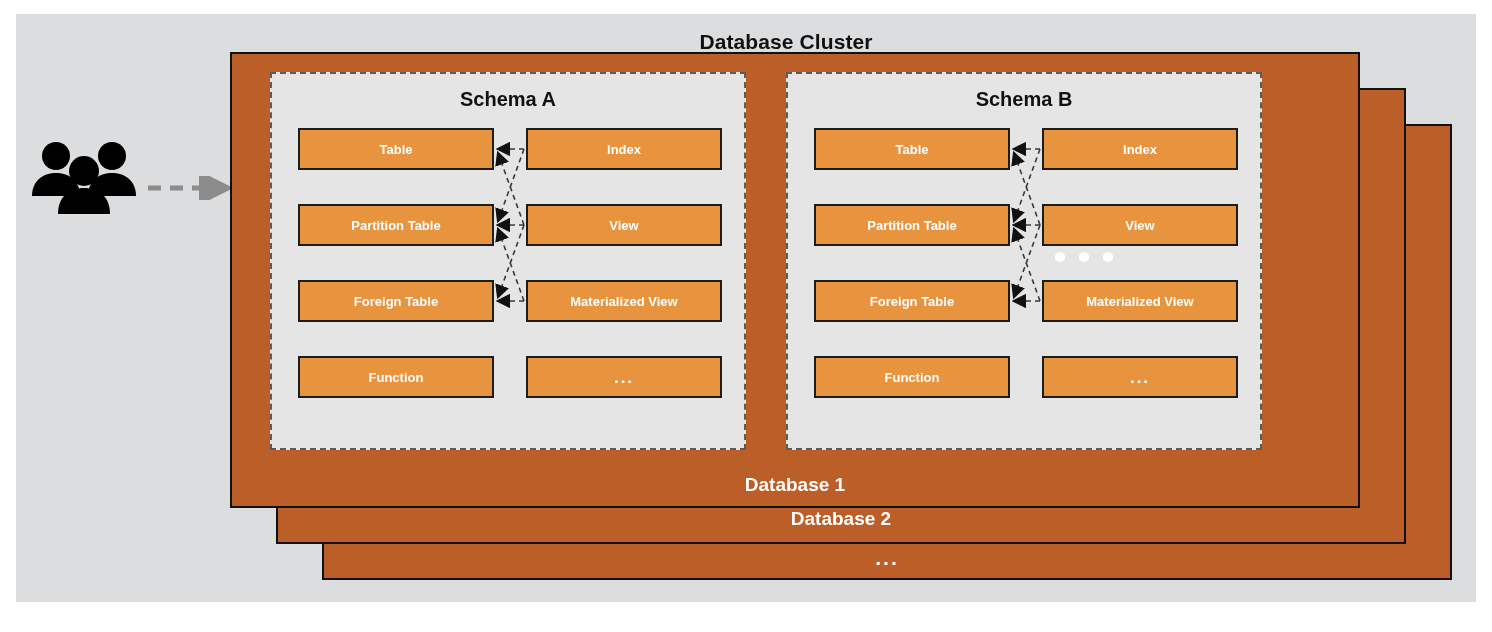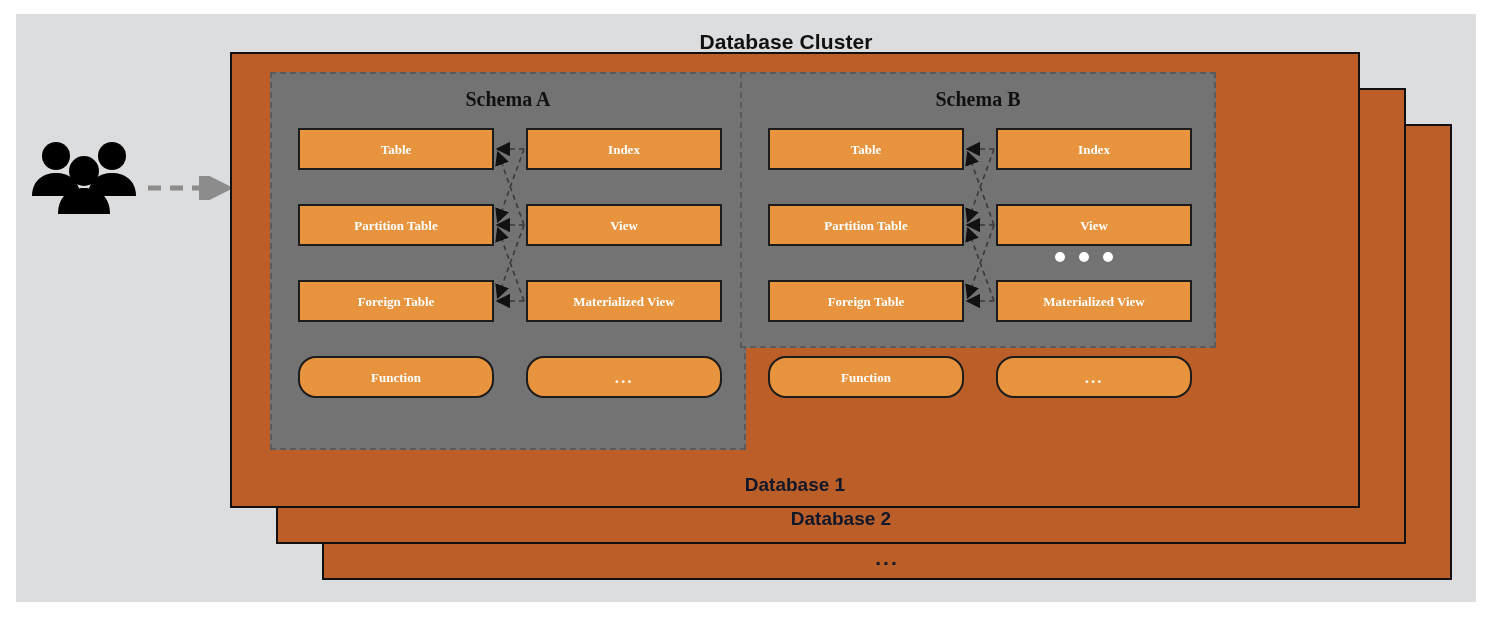--- a/index.html
+++ b/index.html
@@ -98,11 +98,10 @@
   
   .schema {
     position: absolute;
-    background: #737373;
+    background: #e5e5e5;
     border: 2px dashed #5b5b5b;
     box-sizing: border-box;
     z-index: 5;
-    font-family: Liberation Serif, serif;
   }
   .schema-a { left: 270px; top: 72px; width: 476px; height: 378px; }
   .schema-b { left: 740px; top: 72px; width: 476px; height: 276px; }

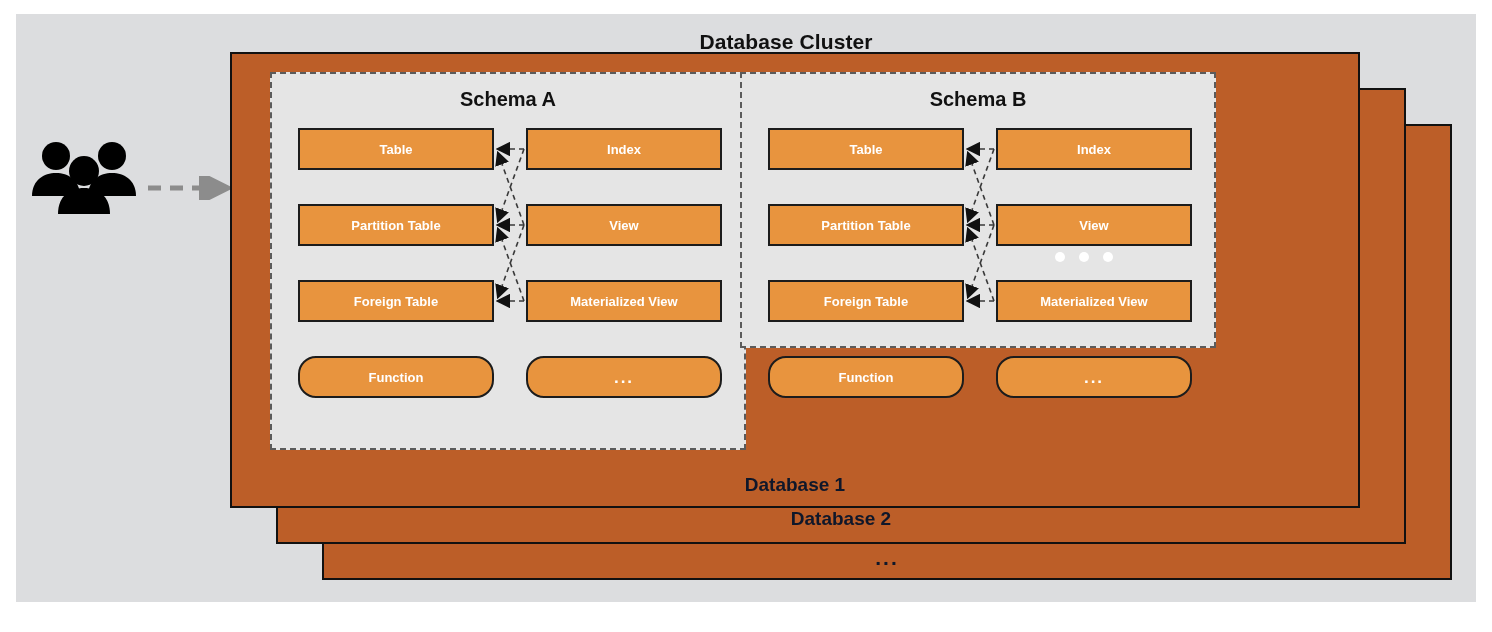--- a/index.html
+++ b/index.html
@@ -104,7 +104,7 @@
     z-index: 5;
   }
   .schema-a { left: 270px; top: 72px; width: 476px; height: 378px; }
-  .schema-b { left: 740px; top: 72px; width: 476px; height: 276px; }
+  .schema-b { left: 786px; top: 72px; width: 476px; height: 378px; }
 
   .schema-title {
     position: absolute;

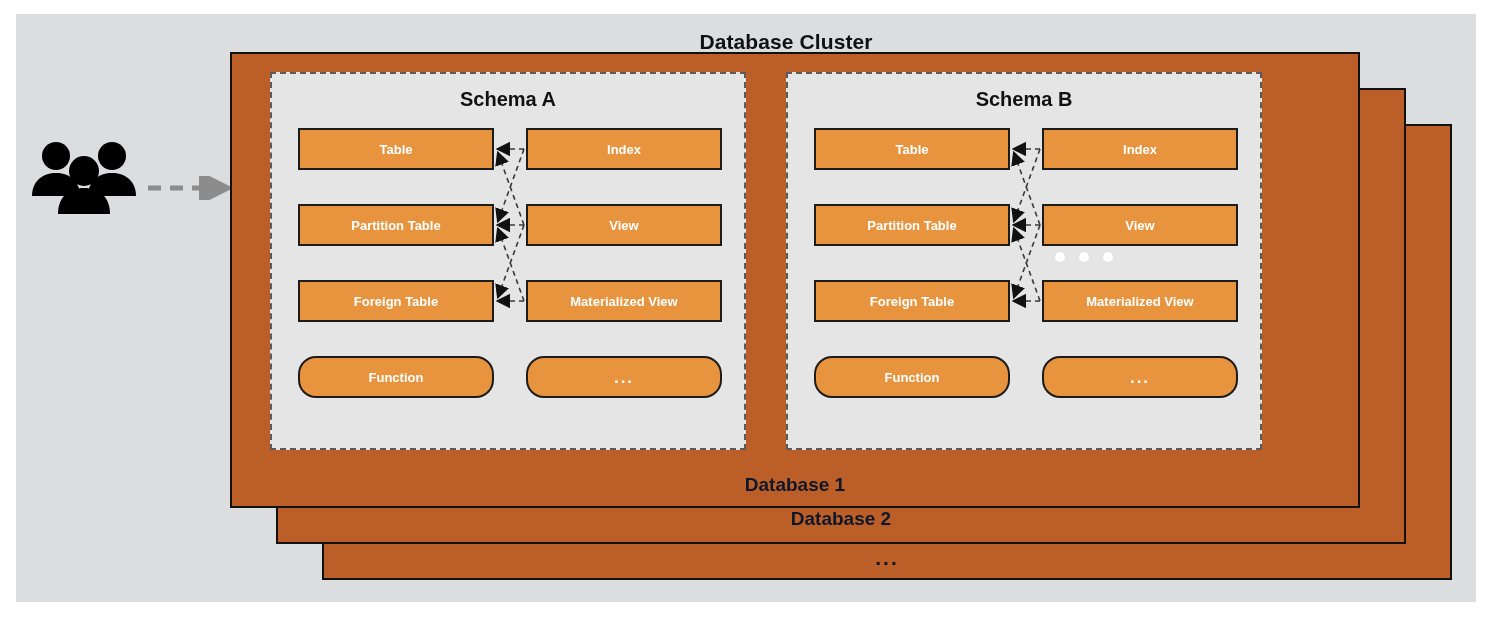--- a/index.html
+++ b/index.html
@@ -139,7 +139,7 @@
   .row-1 { top: 54px;  height: 42px; }
   .row-2 { top: 130px; height: 42px; }
   .row-3 { top: 206px; height: 42px; }
-  .row-4 { top: 282px; height: 42px; border-radius: 18px; }
+  .row-4 { top: 282px; height: 42px; }
 
   .arrows-svg {
     position: absolute;

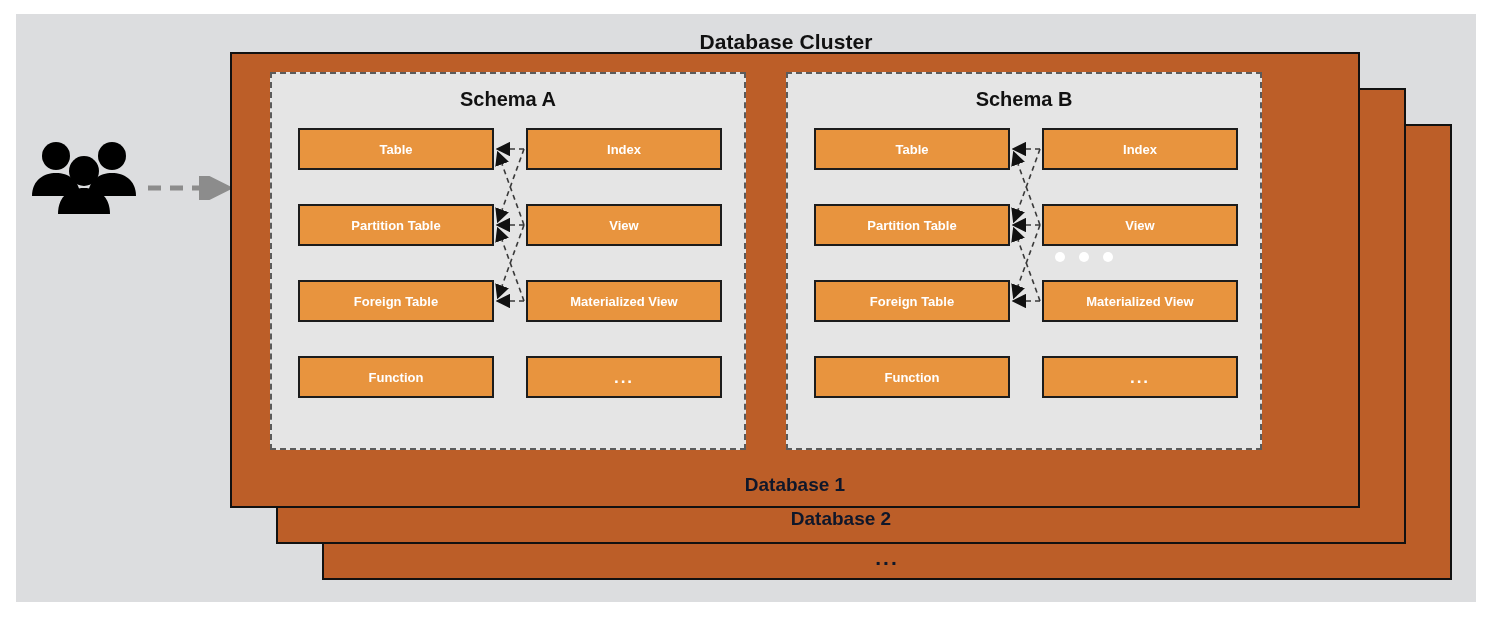--- a/index.html
+++ b/index.html
@@ -70,7 +70,7 @@
     position: absolute;
     font-size: 19px;
     font-weight: bold;
-    color: #0f172a;
+    color: #ffffff;
     text-align: center;
     width: 100%;
   }

